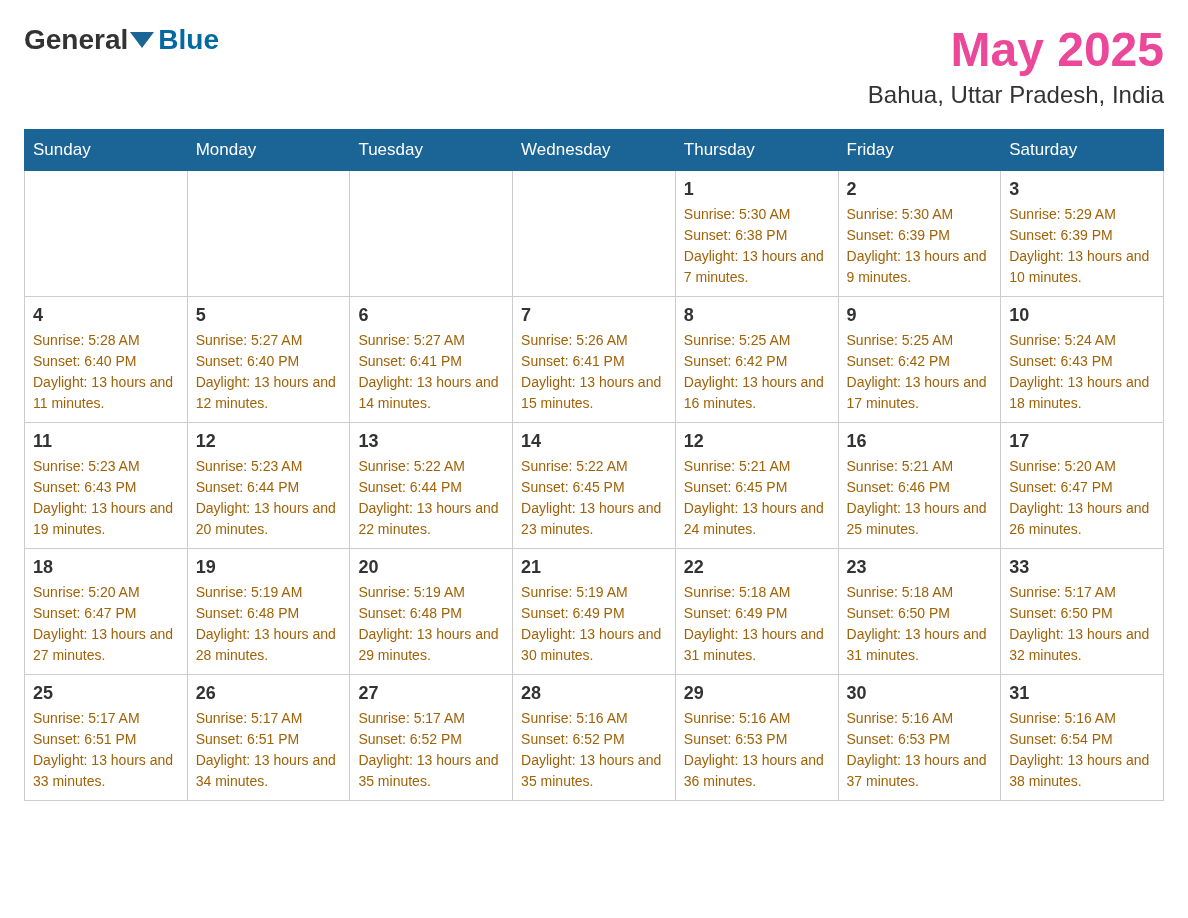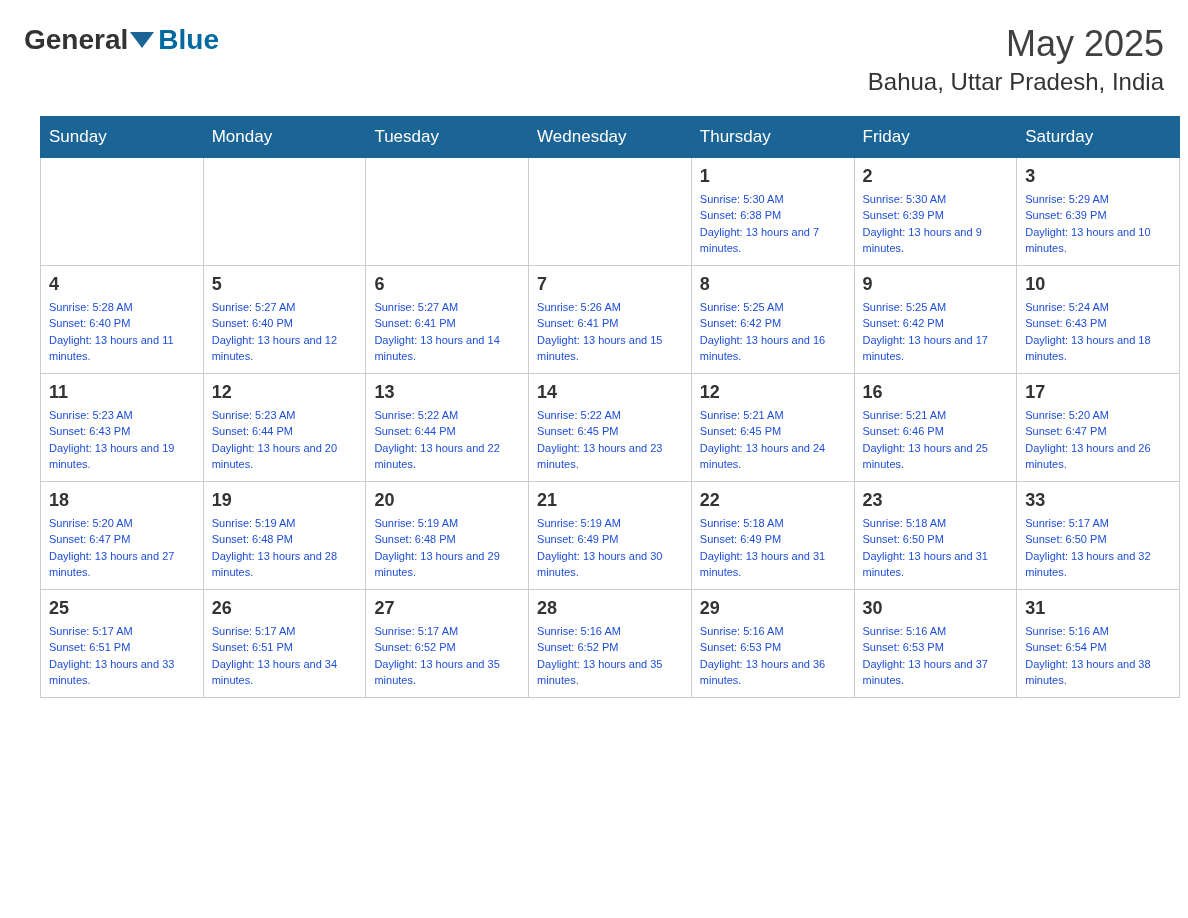--- a/index.html
+++ b/index.html
@@ -50,9 +50,9 @@
       text-align: right;
     }
     .month-title {
-      font-size: 36px;
-      font-weight: normal;
-      color: #404040;
+      font-size: 48px;
+      font-weight: bold;
+      color: #ec4899;
       line-height: 1.1;
     }
     .location-title {

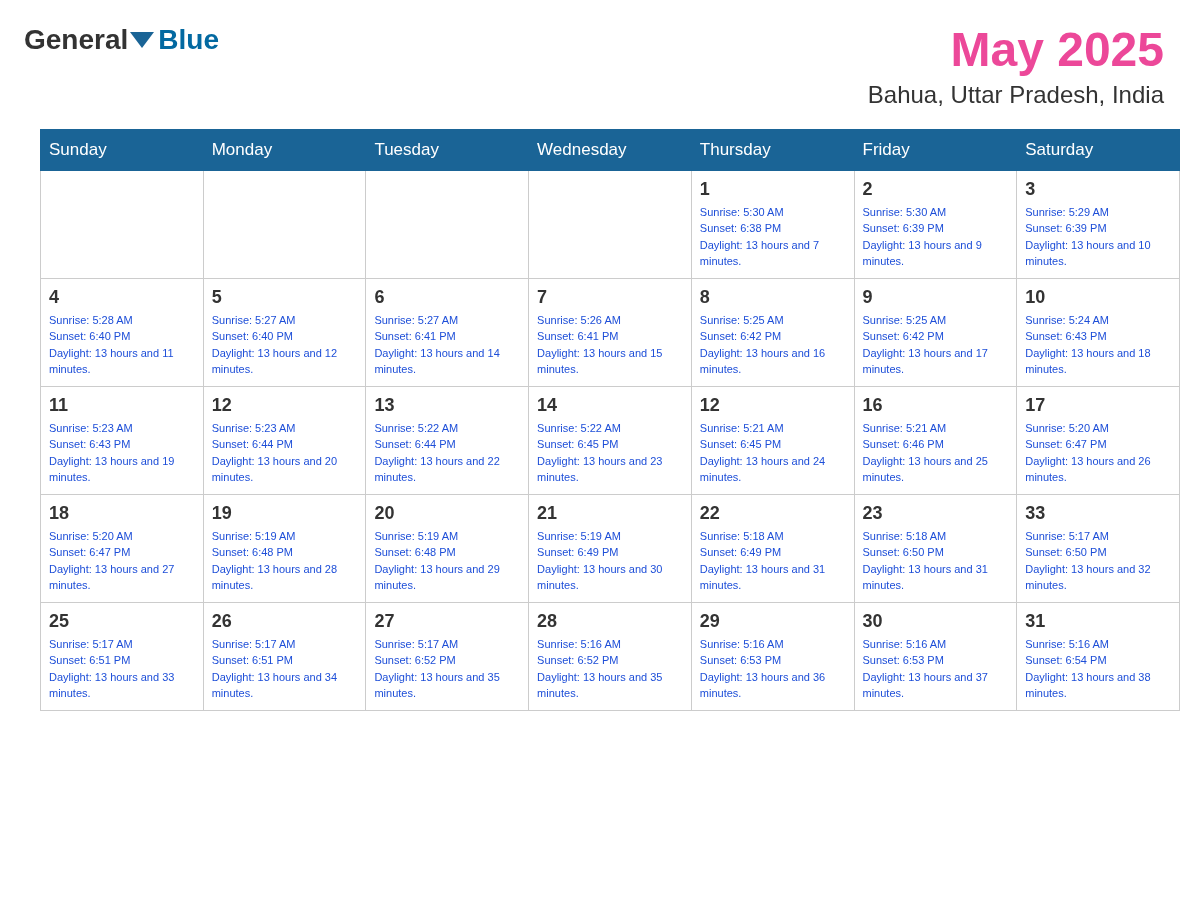--- a/index.html
+++ b/index.html
@@ -64,7 +64,6 @@
       width: 100%;
       border-collapse: collapse;
       border: 1px solid #999;
-      margin-left: 16px;
     }
     .calendar thead tr {
       background-color: #1a6496;

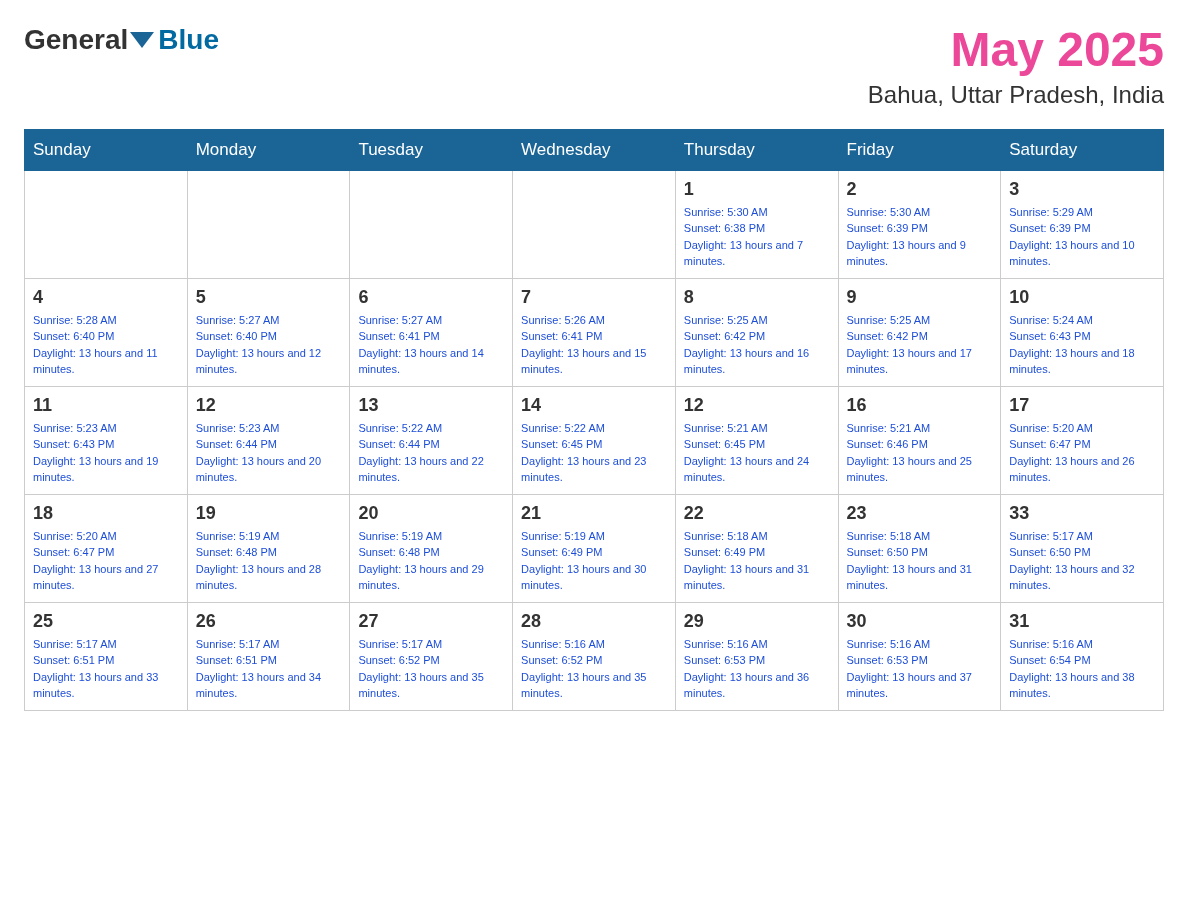--- a/index.html
+++ b/index.html
@@ -93,9 +93,9 @@
       margin-bottom: 4px;
     }
     .day-info {
-      font-size: 11px;
+      font-size: 14px;
       line-height: 1.5;
-      color: #1d4ed8;
+      color: #a16207;
     }
     .empty-cell {
       background: #fff;

